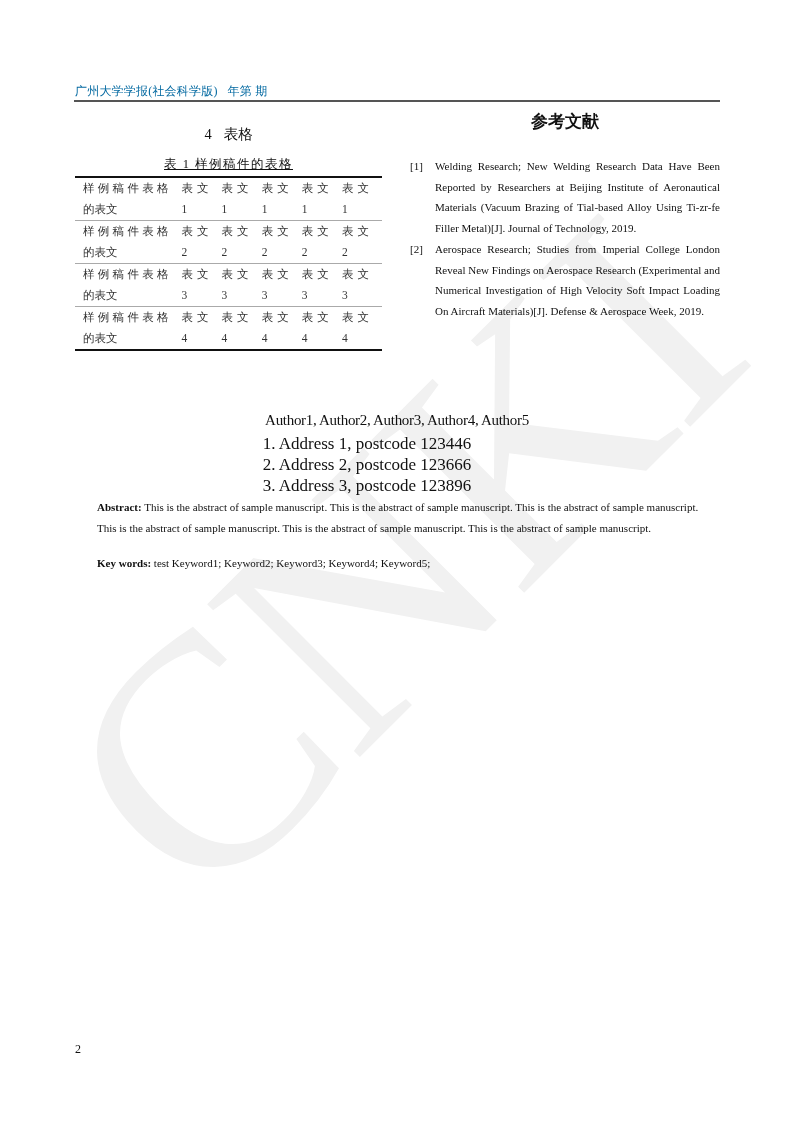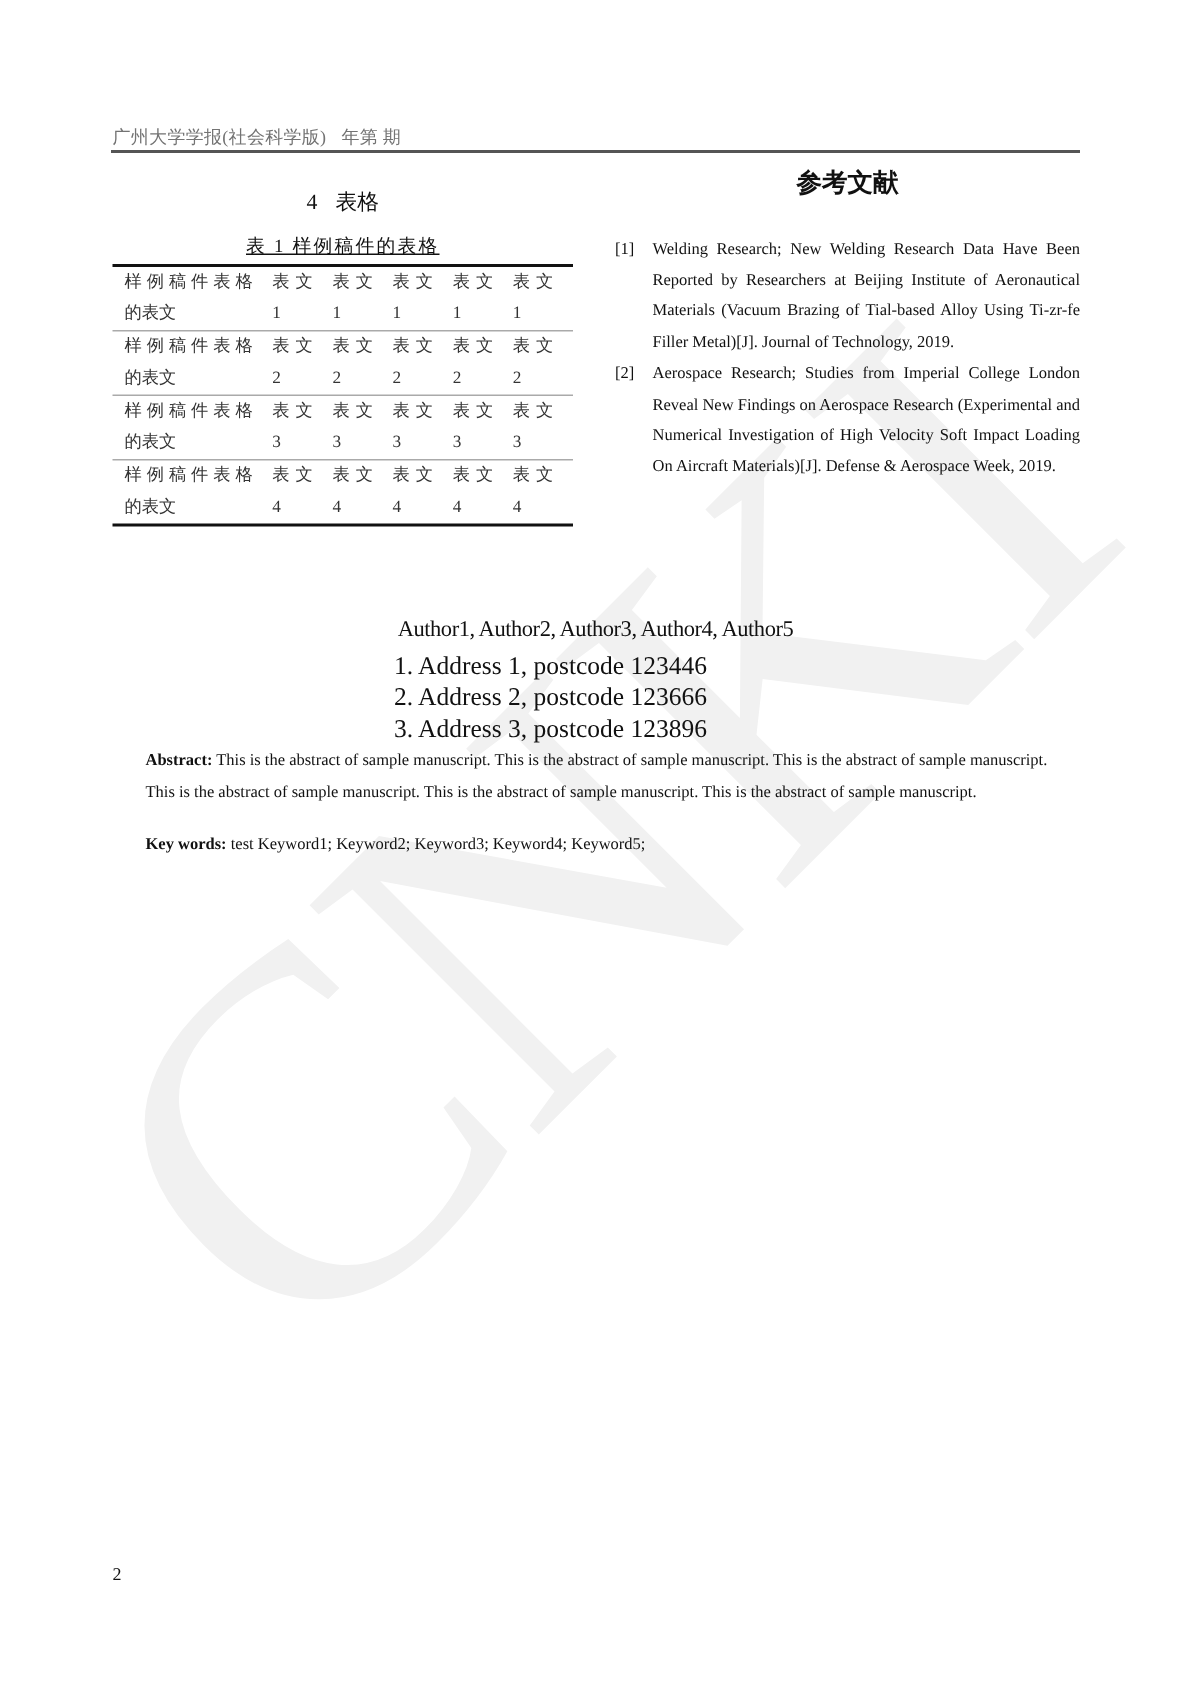--- a/index.html
+++ b/index.html
@@ -18,7 +18,7 @@
 
     .running-head {
       position: absolute; left: 75px; top: 83px;
-      font-size: 12px; color: #737373; letter-spacing: 0.2px;
+      font-size: 12px; color: #0369a1; letter-spacing: 0.2px;
     }
     .running-head .issue { margin-left: 10px; }
     .head-rule { position: absolute; left: 74px; top: 100px; width: 646px; height: 1.5px; background: #555; }

